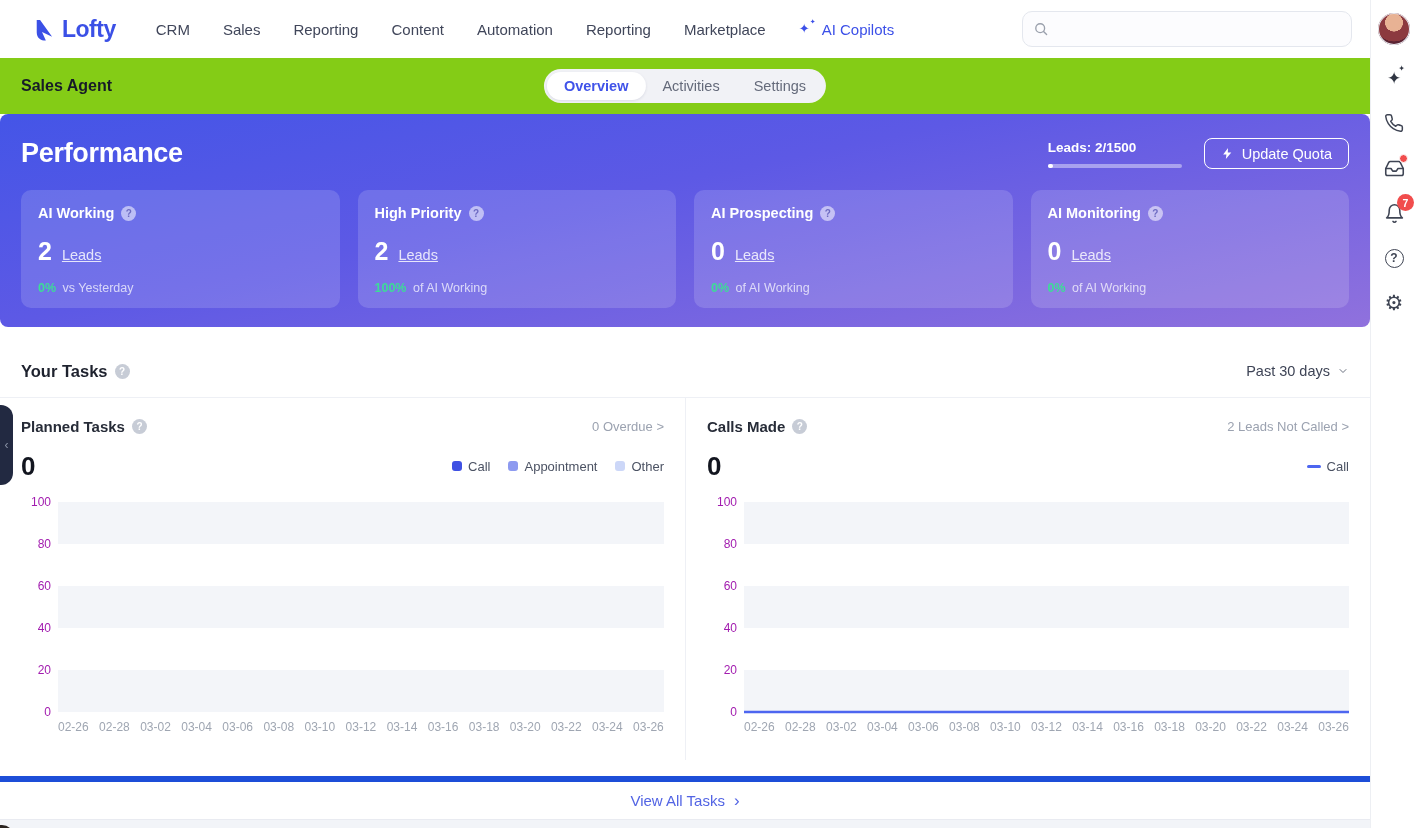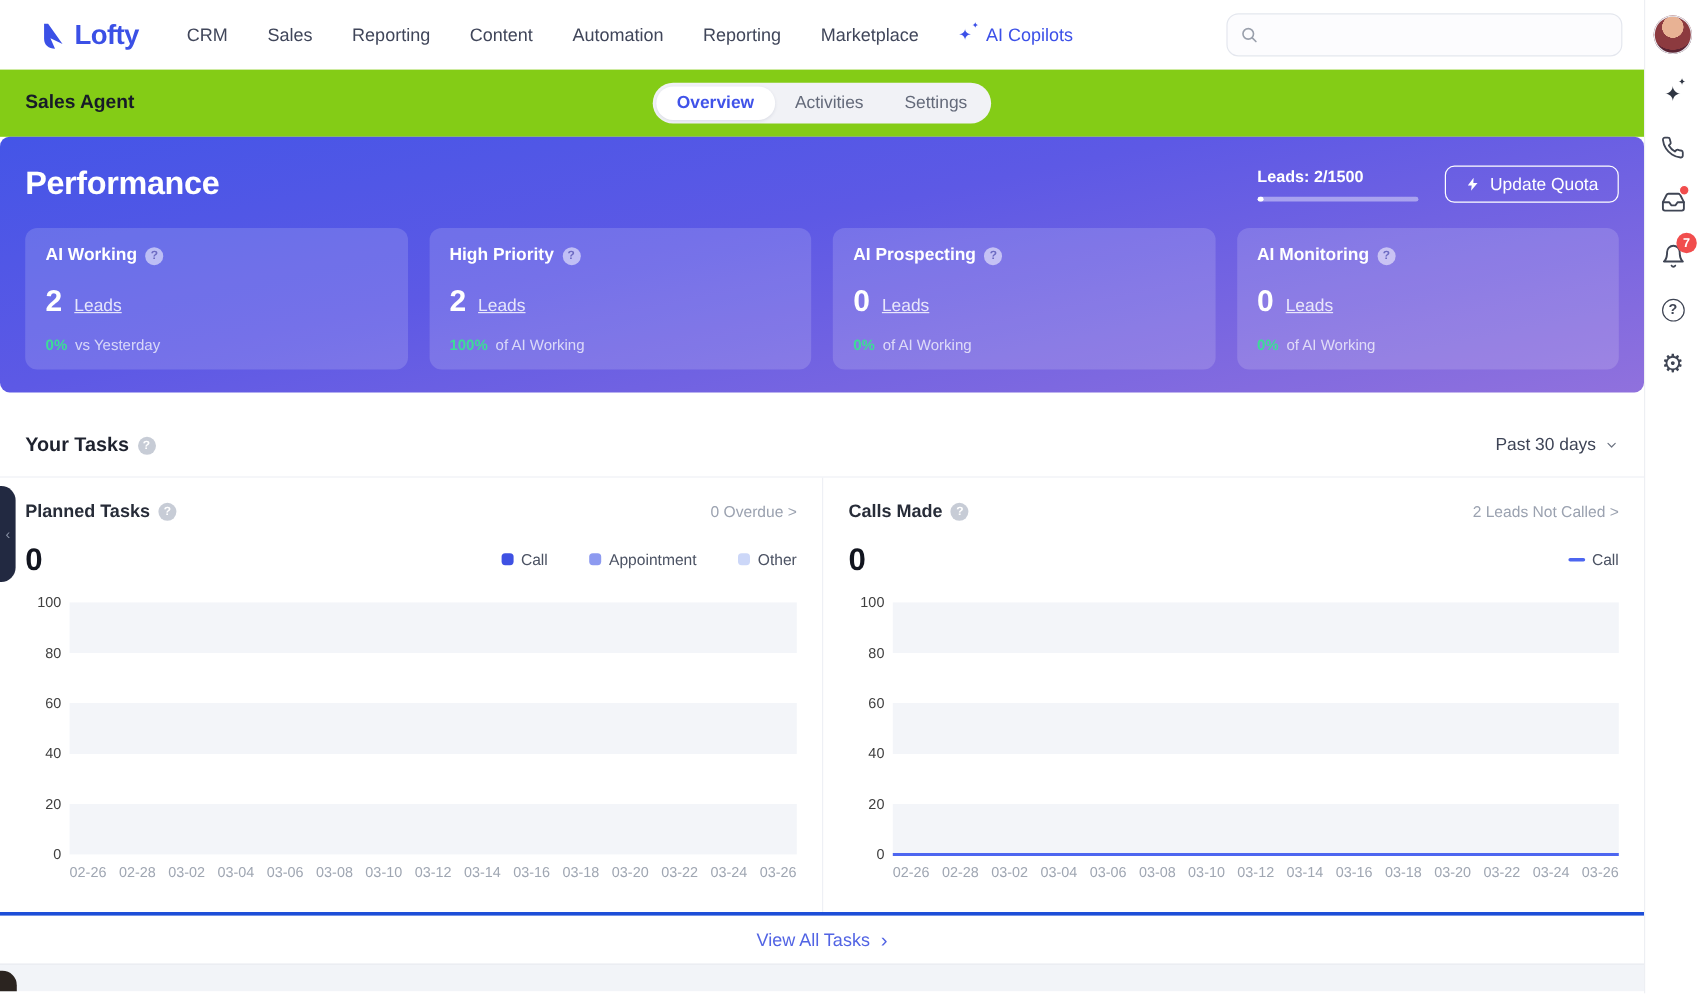--- a/index.html
+++ b/index.html
@@ -68,7 +68,7 @@
   .col-link { margin-left:auto; font-size:13px; color:#9ba2b0; cursor:pointer; }
   .col-sub { display:flex; align-items:center; margin-top:13px; height:32px; }
   .big-count { font-size:26px; font-weight:800; color:#12151f; }
-  .legend { margin-left:auto; display:flex; gap:35px; align-items:flex-end; }
+  .legend { margin-left:auto; display:flex; gap:18px; align-items:flex-end; }
   .legend-item { display:flex; align-items:center; gap:6px; font-size:13px; color:#4b5263; cursor:pointer; }
   .swatch { width:10px; height:10px; border-radius:3px; flex:none; }
   .swatch.line { width:14px; height:3px; border-radius:2px; }

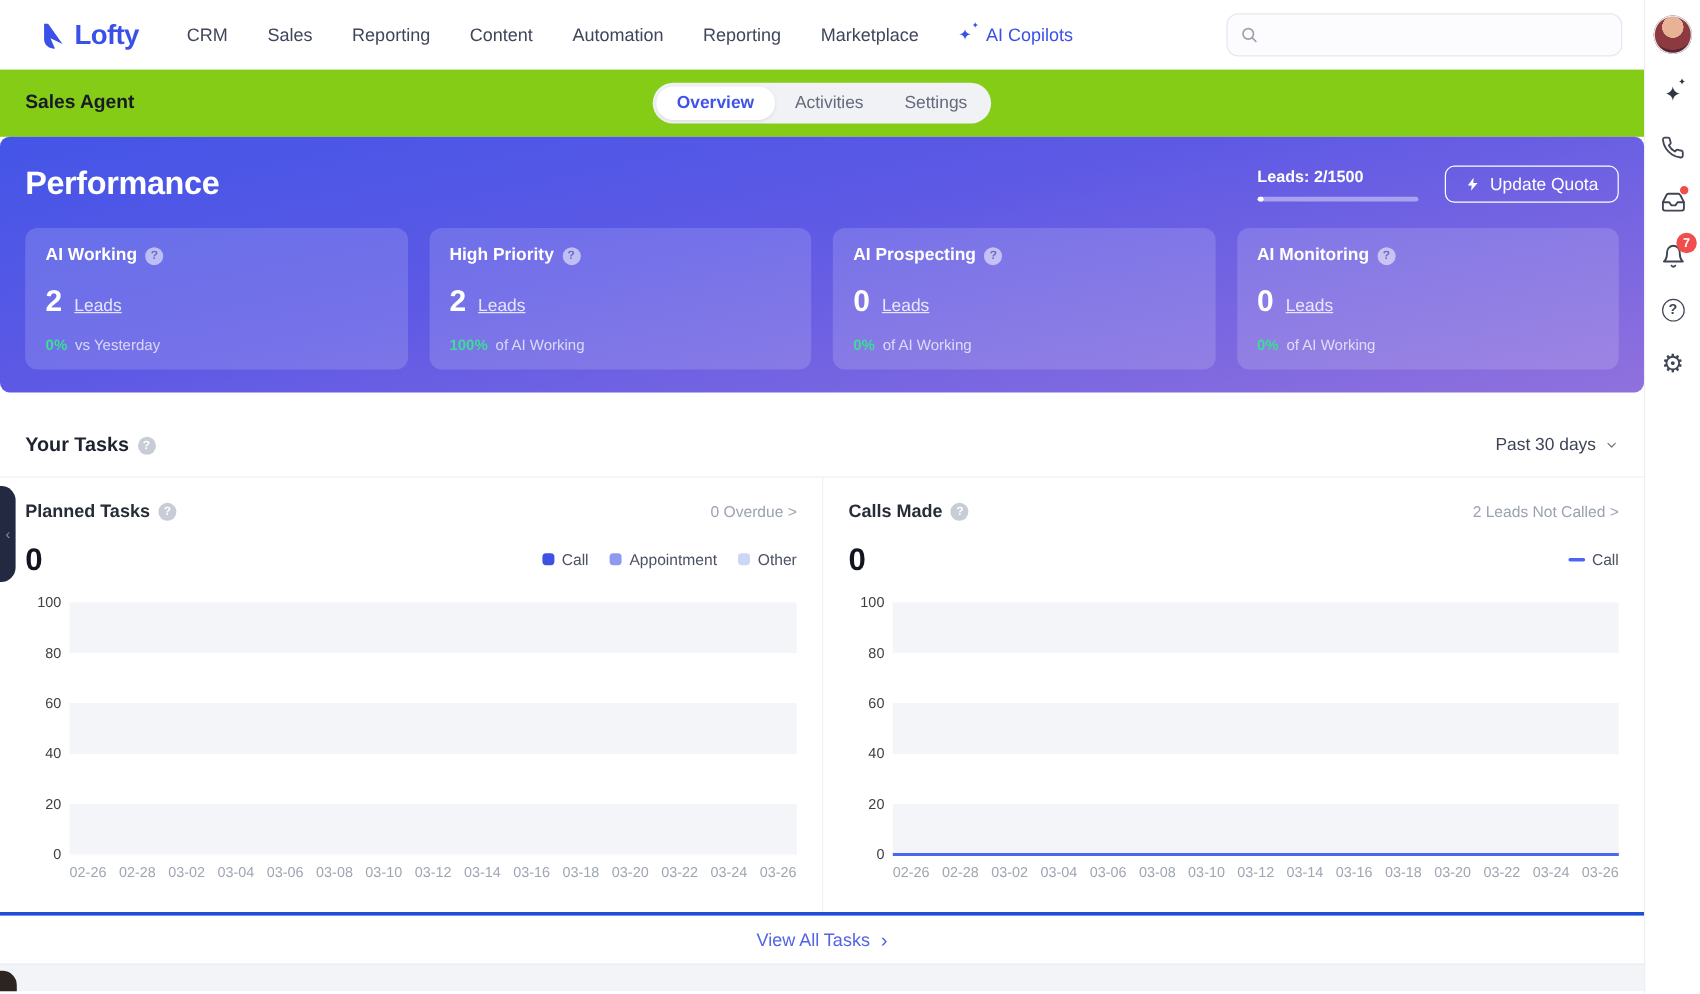--- a/index.html
+++ b/index.html
@@ -75,7 +75,7 @@
 
   .chart { display:grid; grid-template-columns:30px 1fr; column-gap:7px; margin-top:20px; }
   .y-axis { position:relative; height:210px; }
-  .ytick { position:absolute; right:0; transform:translateY(-50%); font-size:12px; color:#404040; }
+  .ytick { position:absolute; right:0; transform:translateY(-50%); font-size:12px; color:#a21caf; }
   .plot { height:210px; position:relative;
           background:linear-gradient(to bottom,#f3f5f9 0 20%,#fff 20% 40%,#f3f5f9 40% 60%,#fff 60% 80%,#f3f5f9 80% 100%); }
   .line-svg { position:absolute; inset:0; width:100%; height:100%; overflow:visible; }

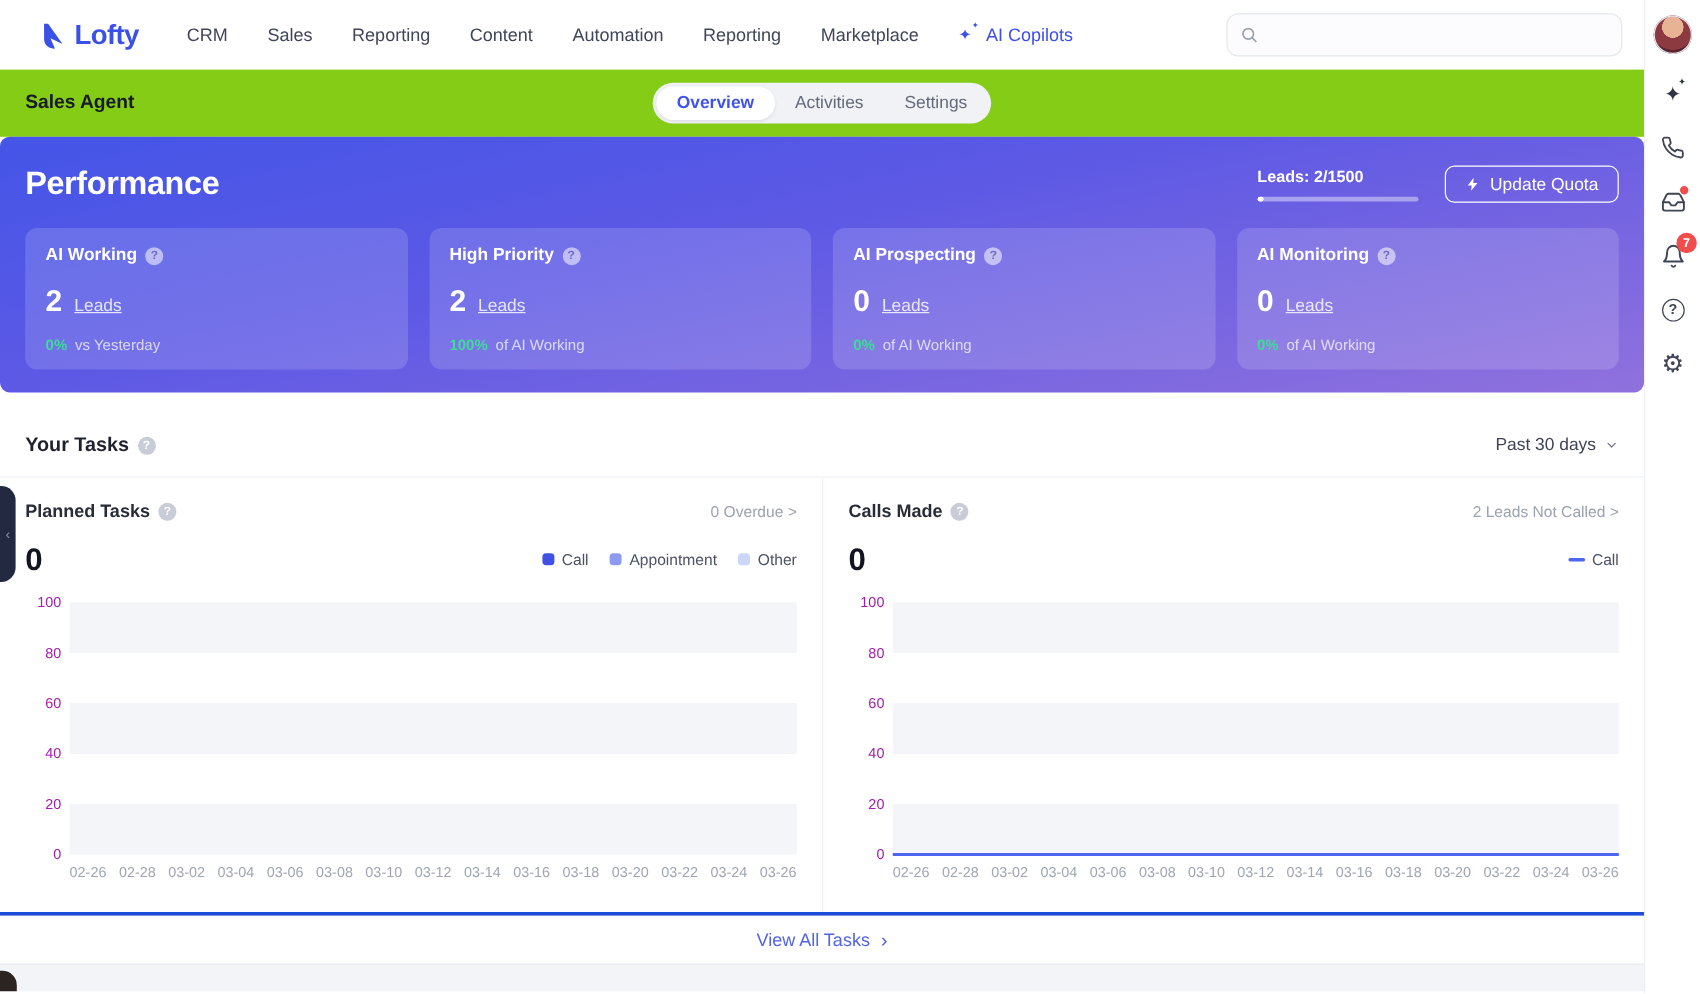--- a/index.html
+++ b/index.html
@@ -81,8 +81,8 @@
   .line-svg { position:absolute; inset:0; width:100%; height:100%; overflow:visible; }
   .x-axis { grid-column:2; display:flex; justify-content:space-between; margin-top:8px; font-size:12px; color:#9fa6b2; }
 
-  .tasks-footer { border-top:3px solid #1d4ed8; height:43px; display:flex; align-items:center; justify-content:center; gap:9px;
-                  color:#5264e4; font-size:15px; cursor:pointer; }
+  .tasks-footer { border-top:6px solid #1d4ed8; height:43px; display:flex; align-items:center; justify-content:center; gap:9px;
+                  color:#5264e4; font-size:15px; cursor:pointer;margin-top:16px; }
   .vat-chevron { font-size:17px; line-height:15px; color:#5264e4; }
 
   .bottom-strip { height:23px; background:#f2f4f8; border-top:1px solid #e9ebf1; position:relative; }

